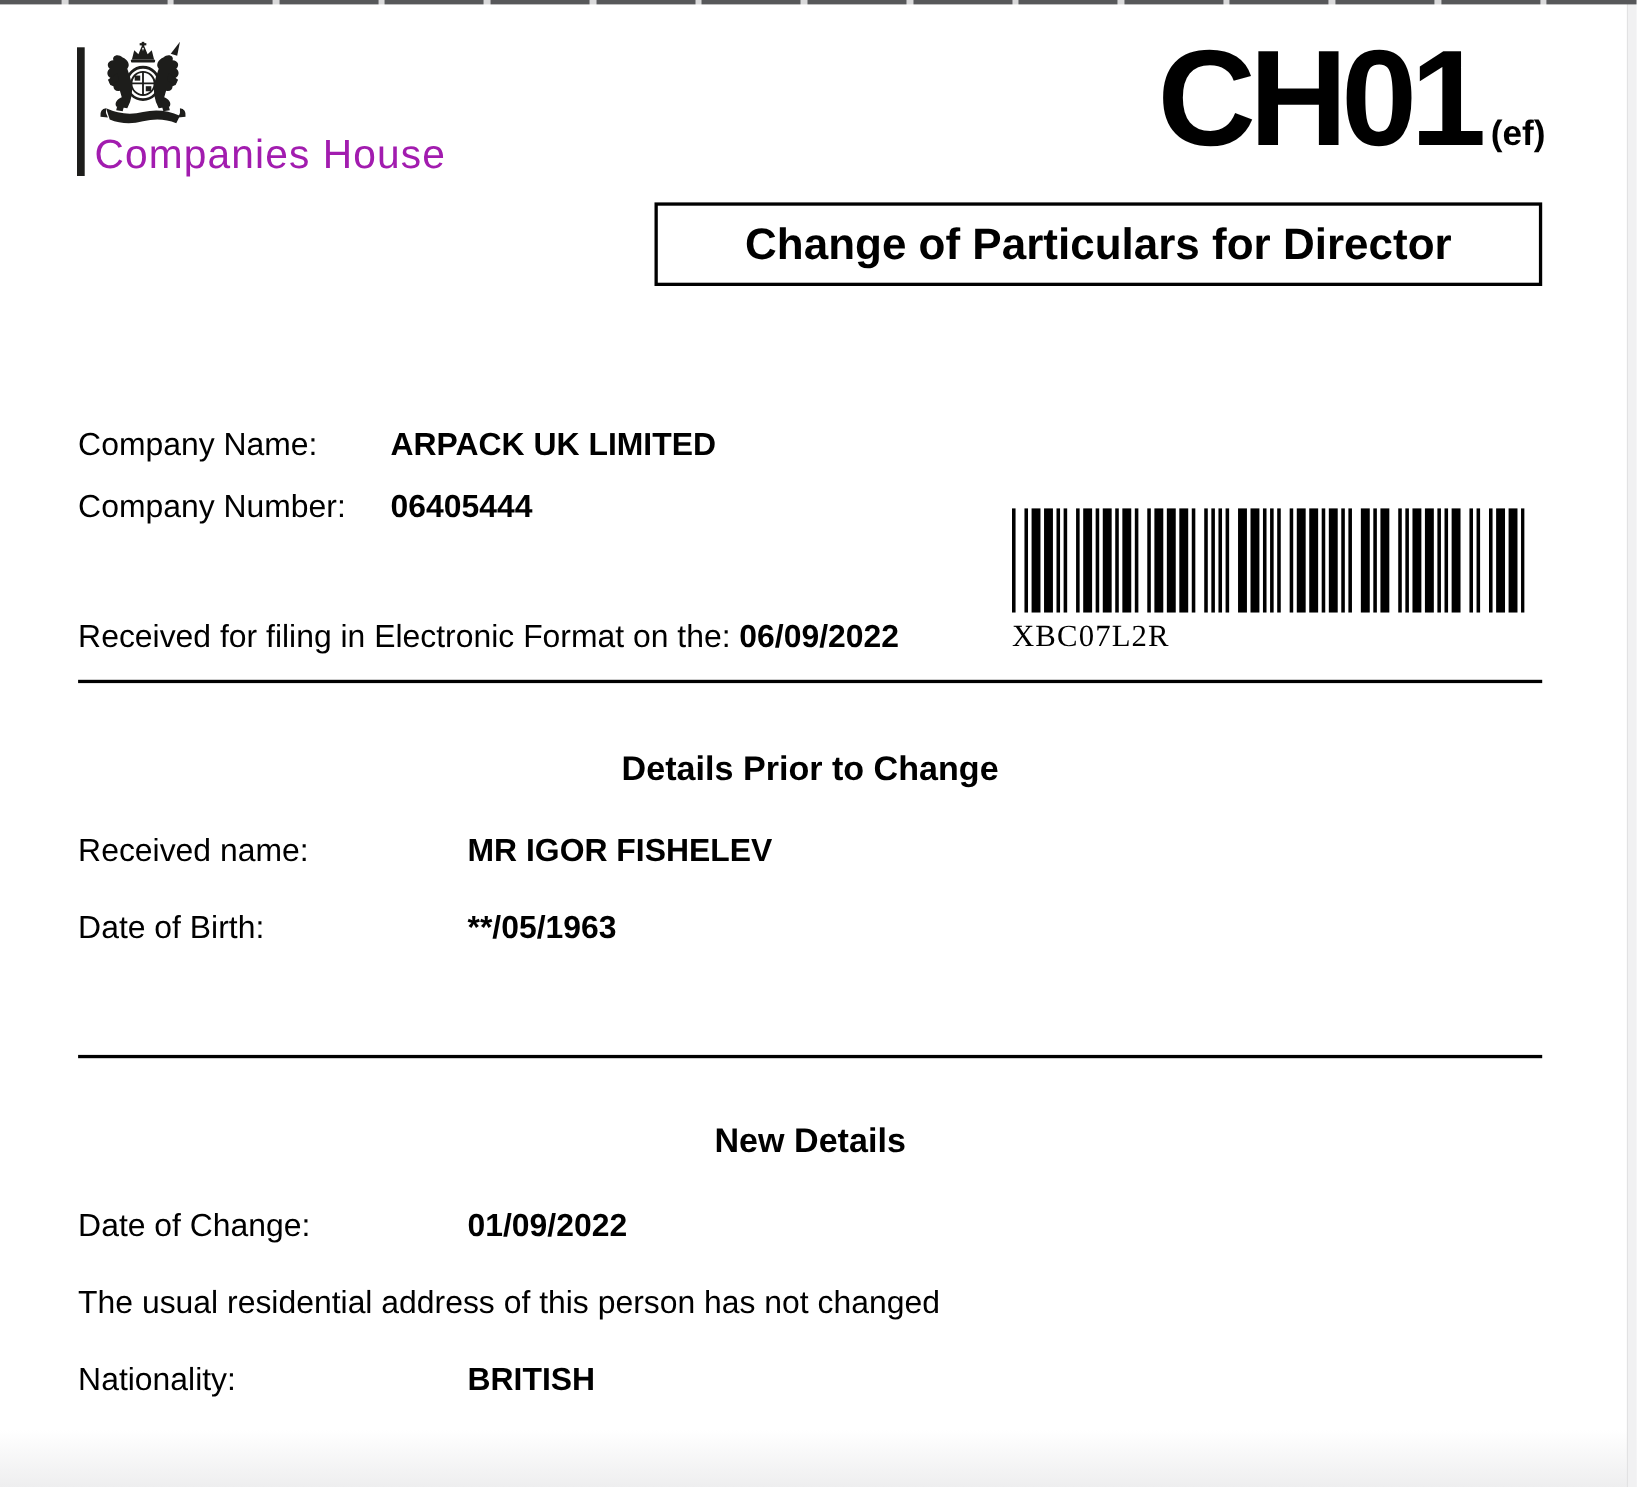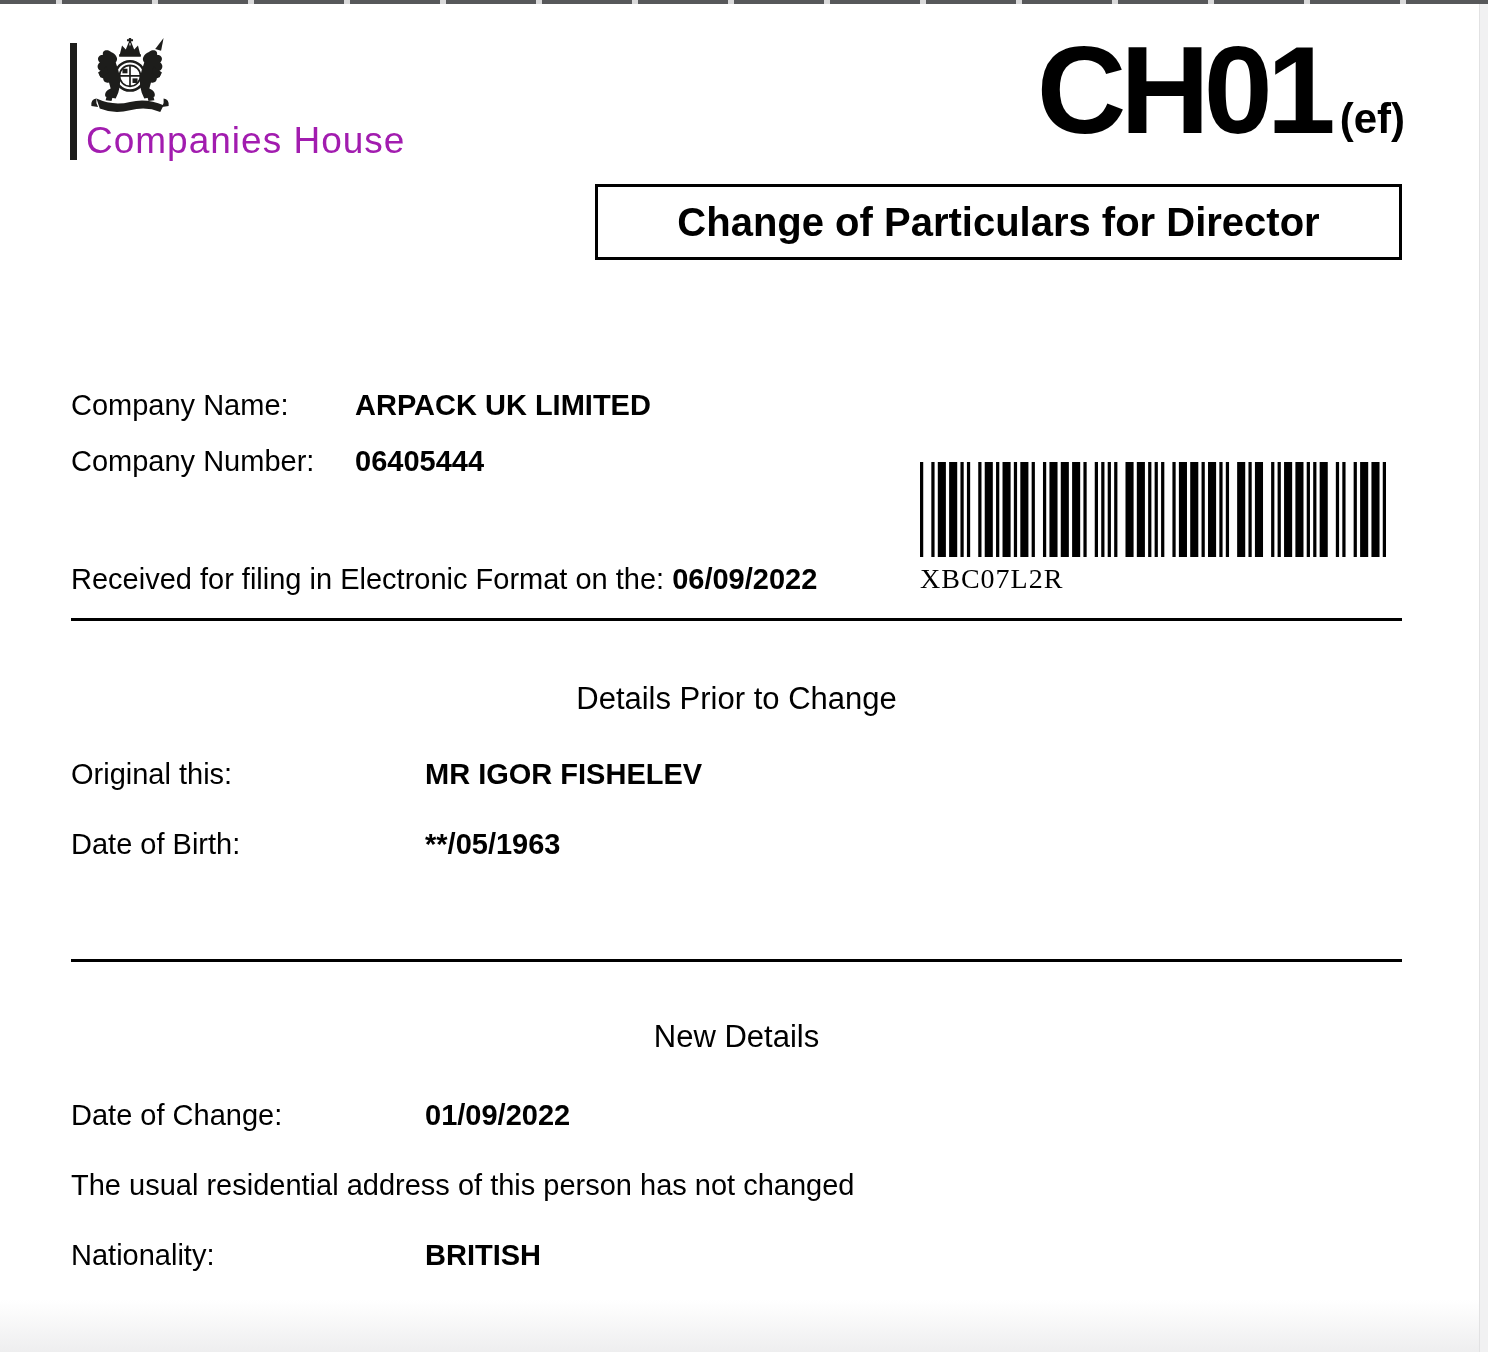--- a/index.html
+++ b/index.html
@@ -34,7 +34,7 @@
     display:flex; align-items:baseline; font-weight:bold; white-space:nowrap;
   }
   .form-code .code { font-size:124px; line-height:1; letter-spacing:-6px; }
-  .form-code .suffix { font-size:42px; margin-left:10px; }
+  .form-code .suffix { font-size:32px; margin-left:10px; }
   .title-box {
     position:absolute; left:595px; top:184px; width:807px; height:76px;
     box-sizing:border-box; border:3px solid #000;

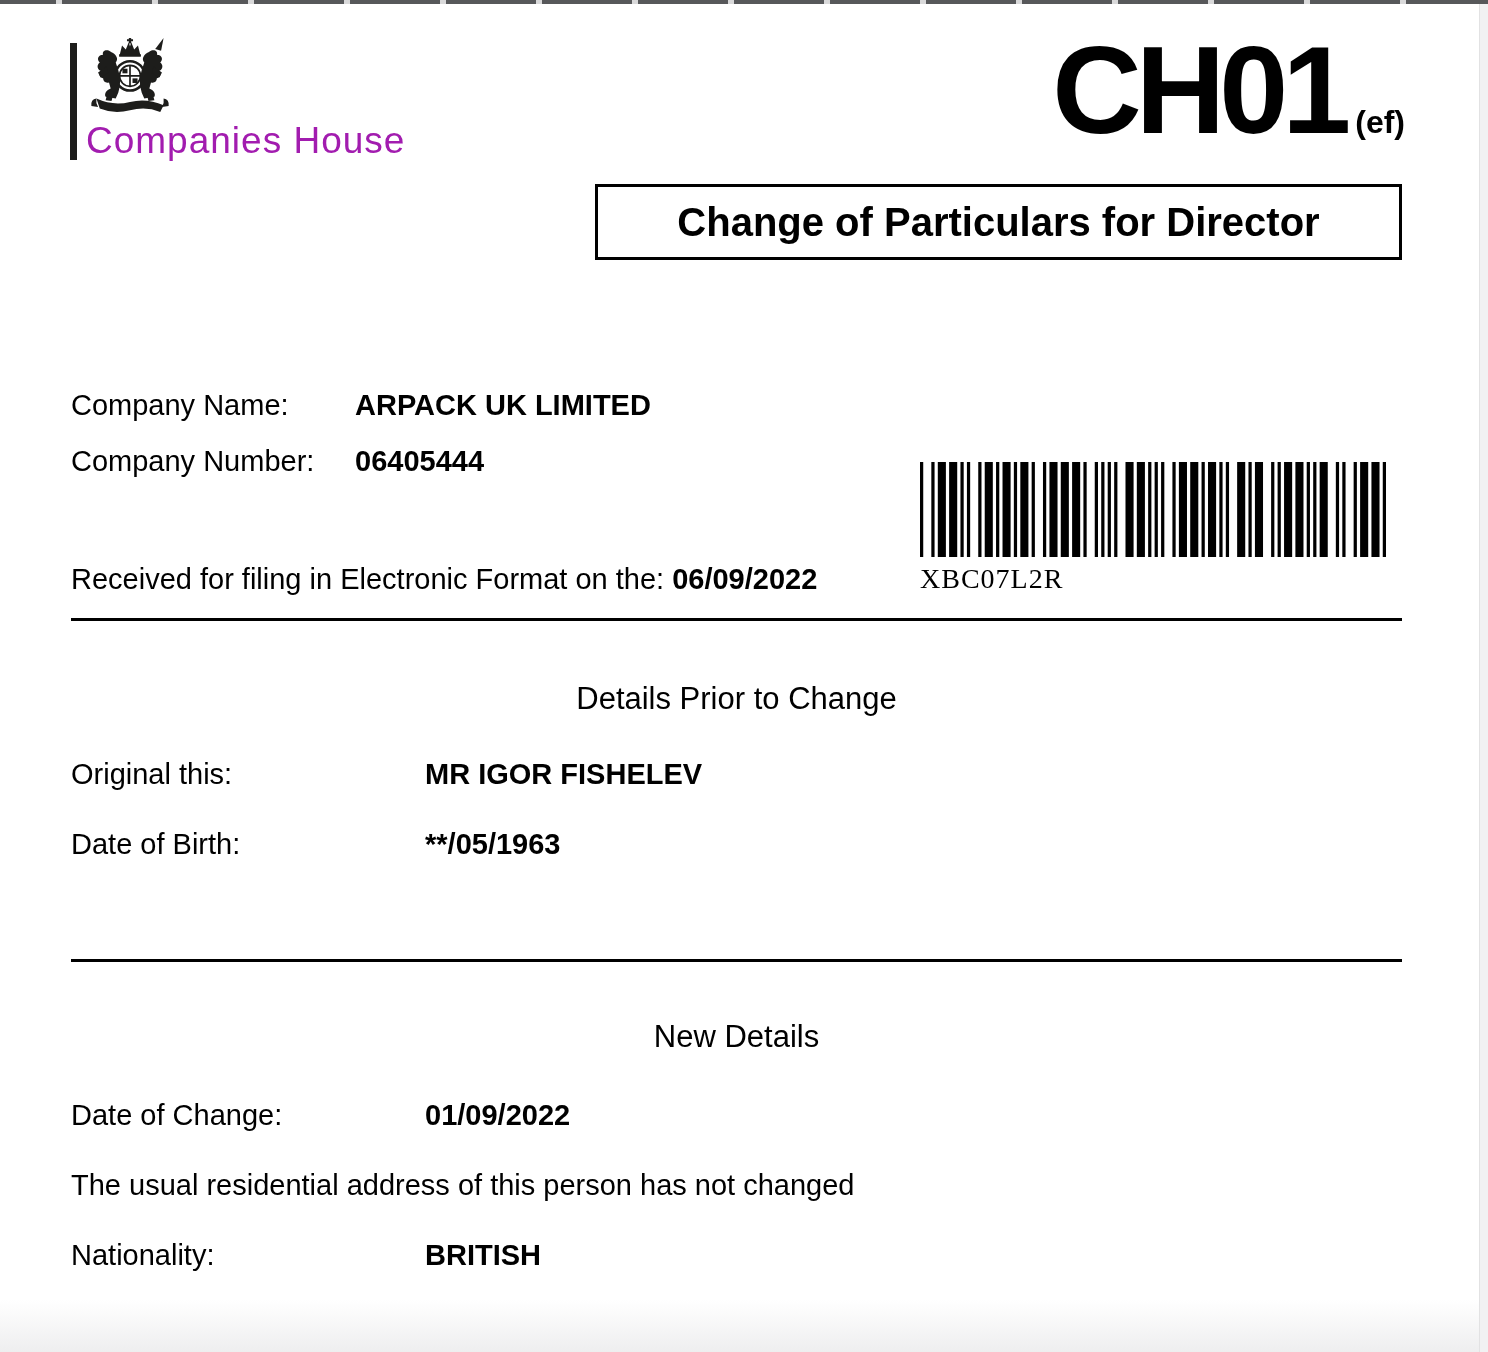--- a/index.html
+++ b/index.html
@@ -63,7 +63,7 @@
   #rule2 { top:959px; }
   .section-heading {
     position:absolute; left:71px; width:1331px; margin:0;
-    text-align:center; font-size:31px; font-weight:normal; white-space:nowrap;
+    text-align:center; font-size:31px; font-weight:bold; white-space:nowrap;
   }
   #heading1 { top:681px; }
   #heading2 { top:1019px; }

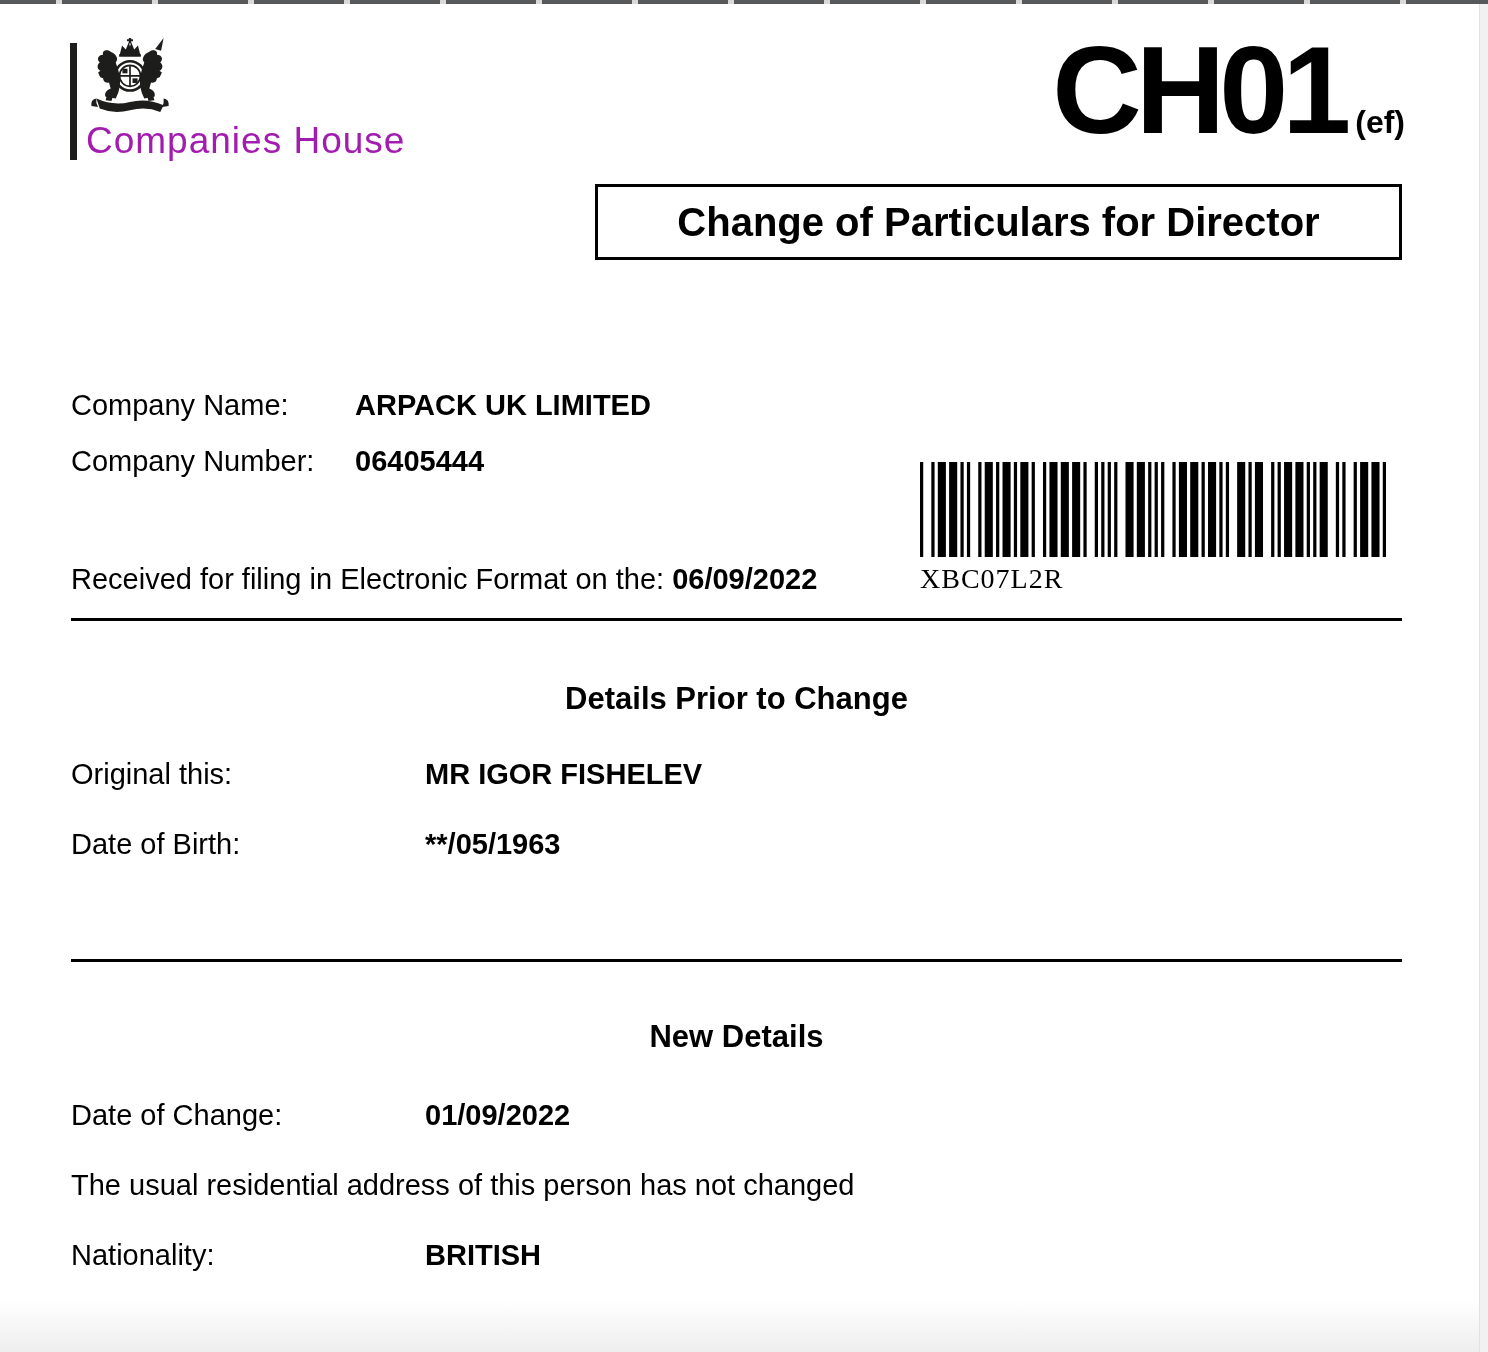--- a/index.html
+++ b/index.html
@@ -192,7 +192,7 @@
   <div class="rule" id="rule1"></div>
   <h2 class="section-heading" id="heading1">Details Prior to Change</h2>
   <div class="detail-grid" id="details-prior-rows">
-    <span>Original this:</span>
+    <span>Received name:</span>
     <span class="value">MR IGOR FISHELEV</span>
     <span>Date of Birth:</span>
     <span class="value">**/05/1963</span>

